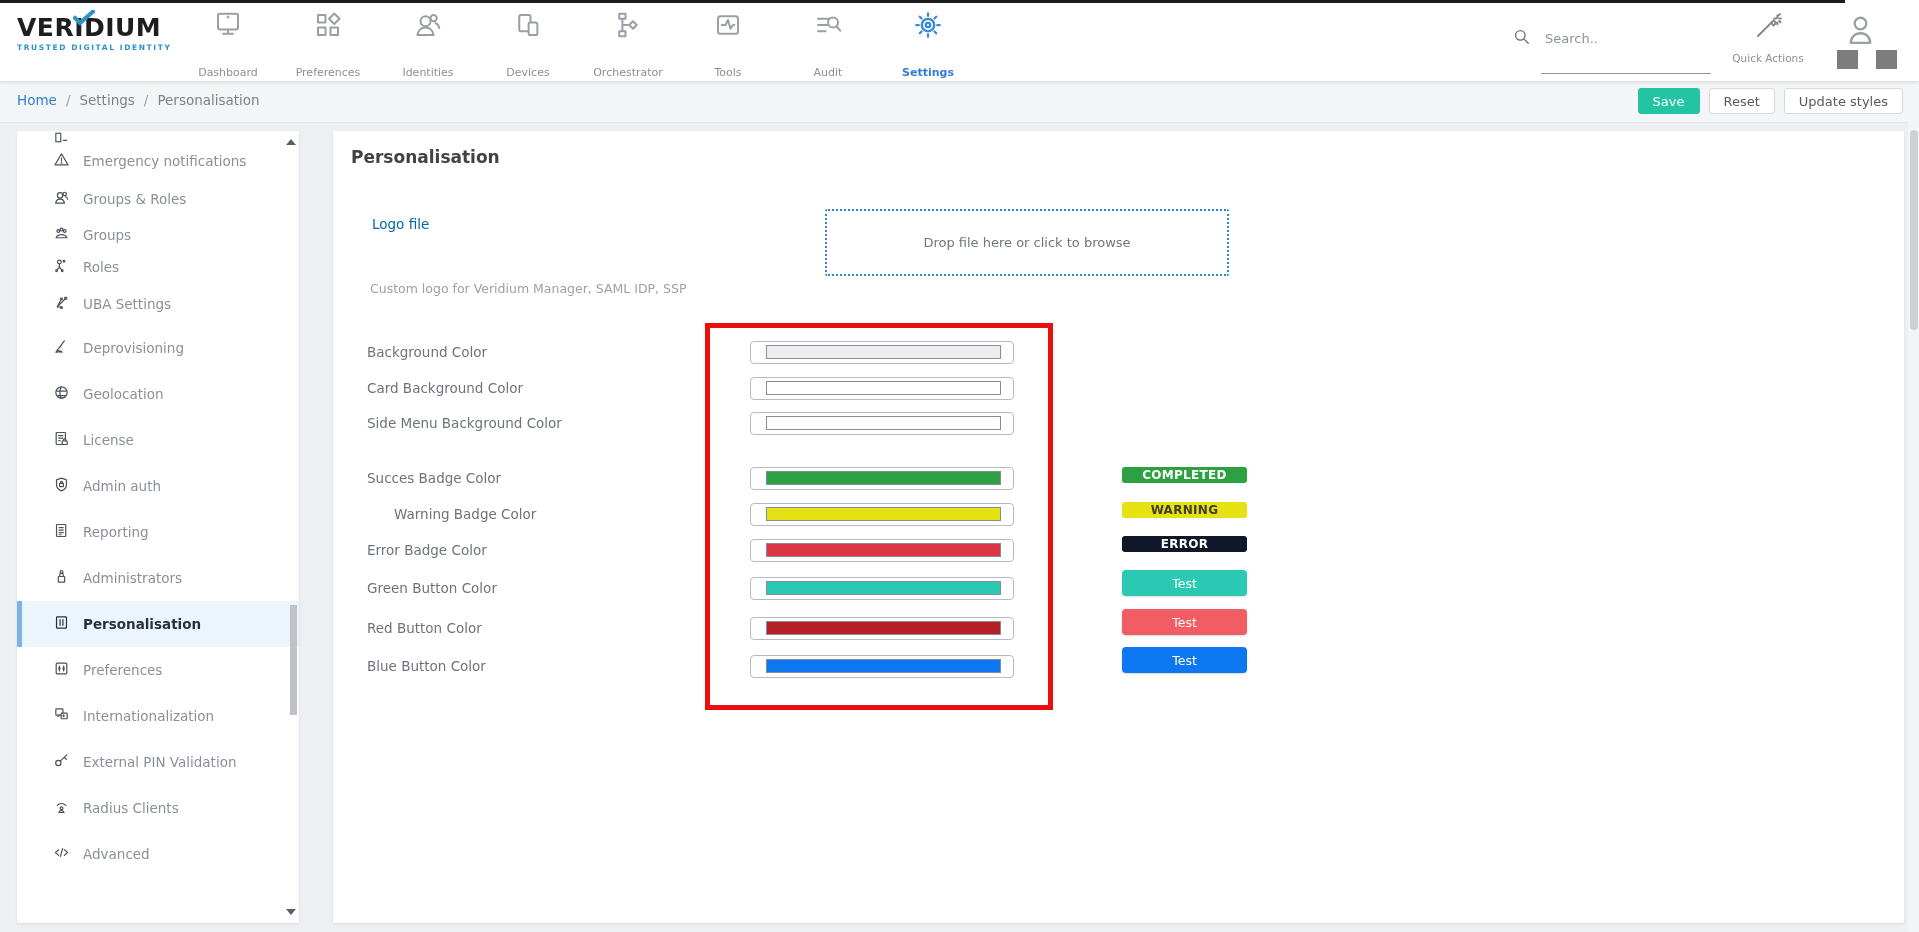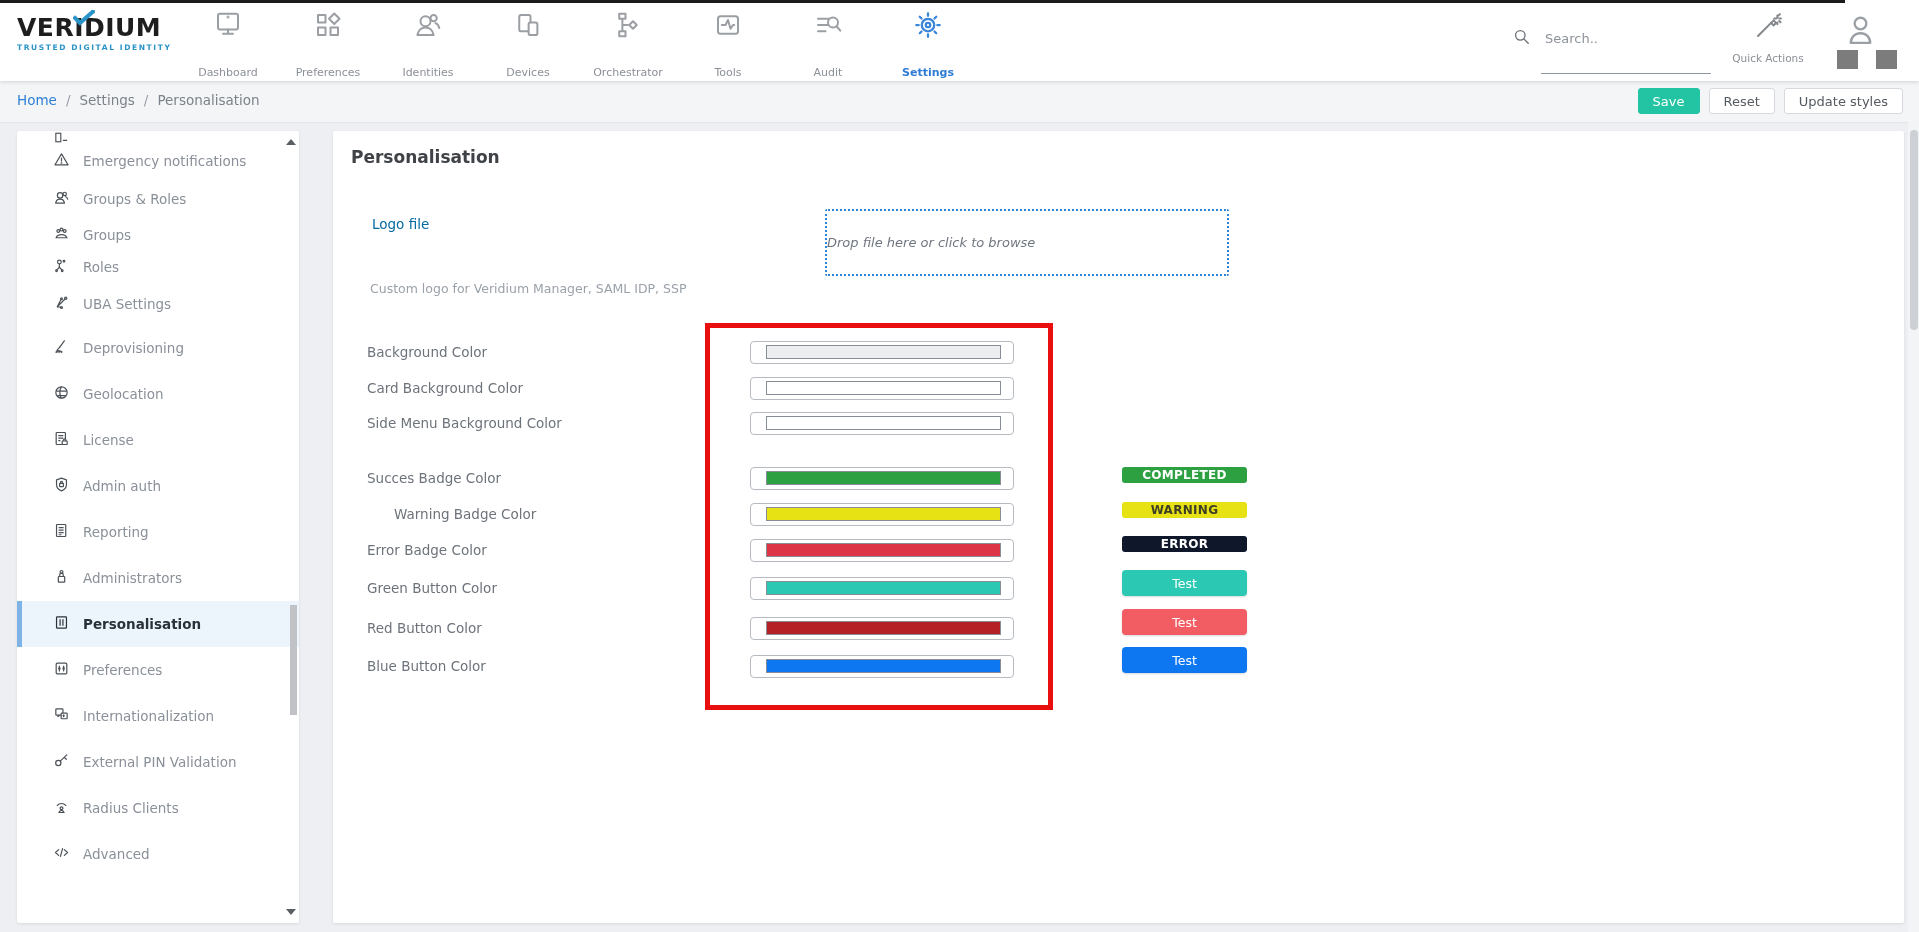--- a/index.html
+++ b/index.html
@@ -67,7 +67,7 @@
   .main-title{position:absolute;left:18px;top:16px;font-size:17px;font-weight:bold;color:#3f4347;}
   .logo-file-label{position:absolute;left:39px;top:85px;font-size:13.5px;color:#0369a1;}
   .dropzone{position:absolute;left:492px;top:78px;width:400px;height:63px;border:2px dotted #2b84d8;
-    border-radius:2px;display:flex;align-items:center;cursor:pointer;background:#fff;font-style:italic;}
+    border-radius:2px;display:flex;align-items:center;justify-content:center;cursor:pointer;background:#fff;}
   .dropzone-text{font-size:13px;color:#6f7680;}
   .logo-note{position:absolute;left:37px;top:150px;font-size:12.5px;color:#9ba1a9;}
   .redbox{position:absolute;left:372px;top:192px;width:348px;height:387px;border:5px solid #e90f0f;

